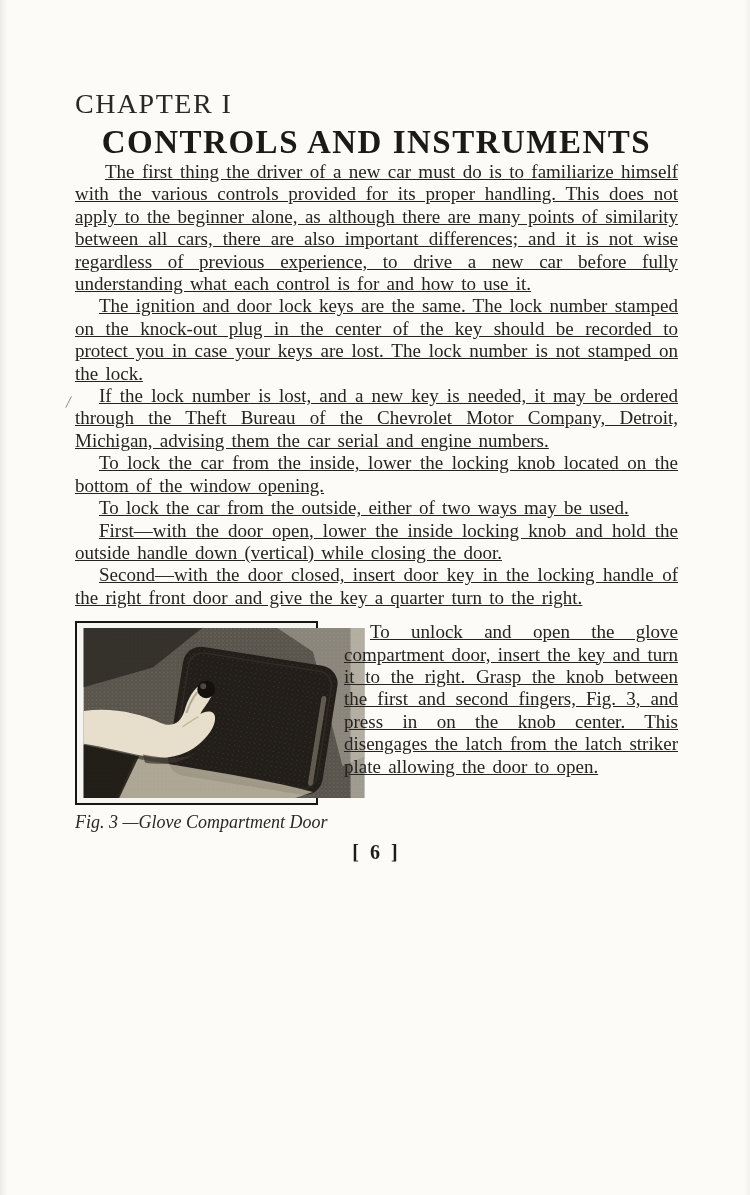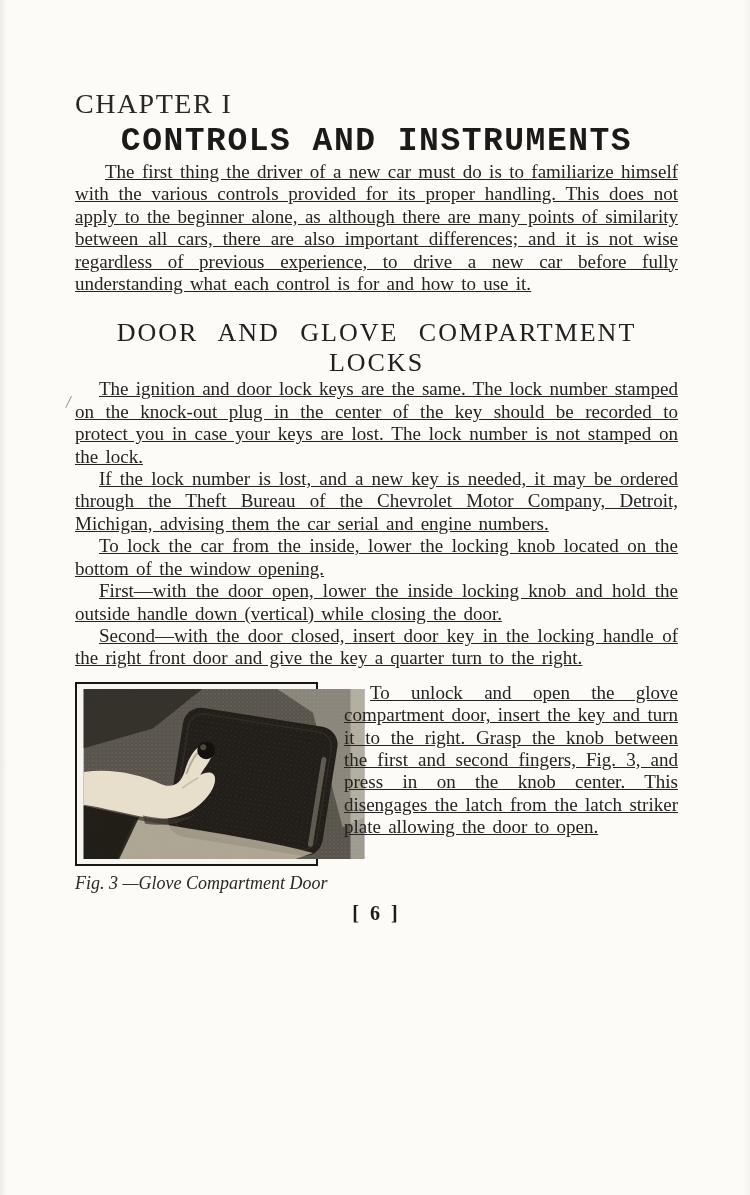--- a/index.html
+++ b/index.html
@@ -29,7 +29,6 @@
     letter-spacing: 1.5px;
     margin-top: 5px;
     color: #1c1a18;
-    font-family: Liberation Mono, monospace;
   }
   p.body-para {
     font-size: 19px;

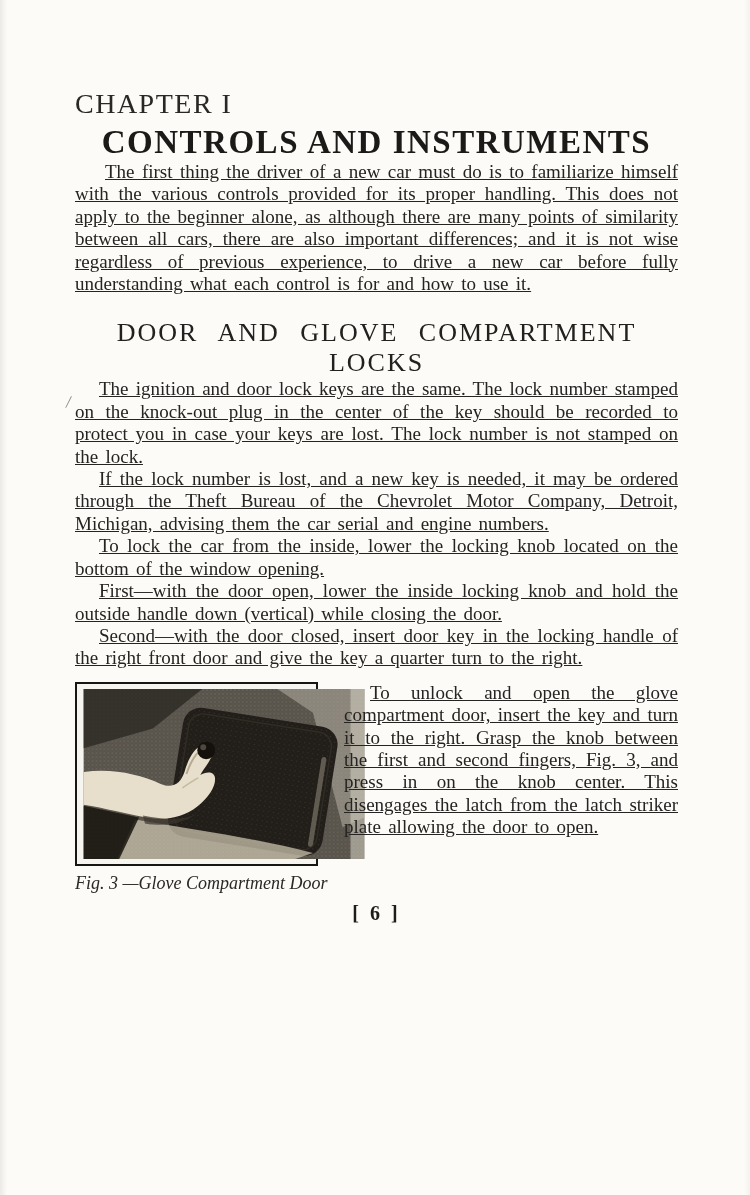--- a/index.html
+++ b/index.html
@@ -100,7 +100,6 @@
 
   <p class="body-para intro-para">The first thing the driver of a new car must do is to familiarize himself with the various controls provided for its proper handling. This does not apply to the beginner alone, as although there are many points of similarity between all cars, there are also important differences; and it is not wise regardless of previous experience, to drive a new car before fully understanding what each control is for and how to use it.</p>
 
-  <div class="section-heading">DOOR AND GLOVE COMPARTMENT LOCKS</div>
 
   <p class="body-para para first-after-heading">The ignition and door lock keys are the same. The lock number stamped on the knock-out plug in the center of the key should be recorded to protect you in case your keys are lost. The lock number is not stamped on the lock.</p>
   <p class="body-para para">If the lock number is lost, and a new key is needed, it may be ordered through the Theft Bureau of the Chevrolet Motor Company, Detroit, Michigan, advising them the car serial and engine numbers.</p>

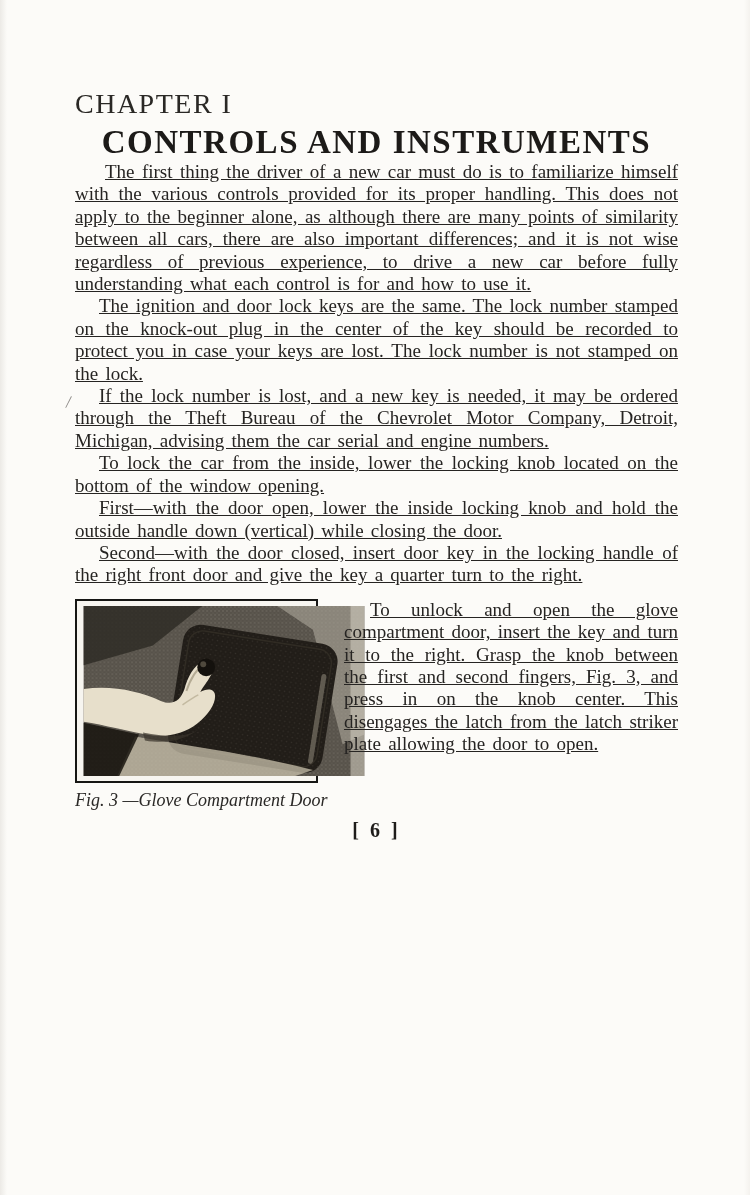--- a/index.html
+++ b/index.html
@@ -104,6 +104,7 @@
   <p class="body-para para first-after-heading">The ignition and door lock keys are the same. The lock number stamped on the knock-out plug in the center of the key should be recorded to protect you in case your keys are lost. The lock number is not stamped on the lock.</p>
   <p class="body-para para">If the lock number is lost, and a new key is needed, it may be ordered through the Theft Bureau of the Chevrolet Motor Company, Detroit, Michigan, advising them the car serial and engine numbers.</p>
   <p class="body-para para">To lock the car from the inside, lower the locking knob located on the bottom of the window opening.</p>
+  <p class="body-para para">To lock the car from the outside, either of two ways may be used.</p>
   <p class="body-para para">First—with the door open, lower the inside locking knob and hold the outside handle down (vertical) while closing the door.</p>
   <p class="body-para para">Second—with the door closed, insert door key in the locking handle of the right front door and give the key a quarter turn to the right.</p>
 

